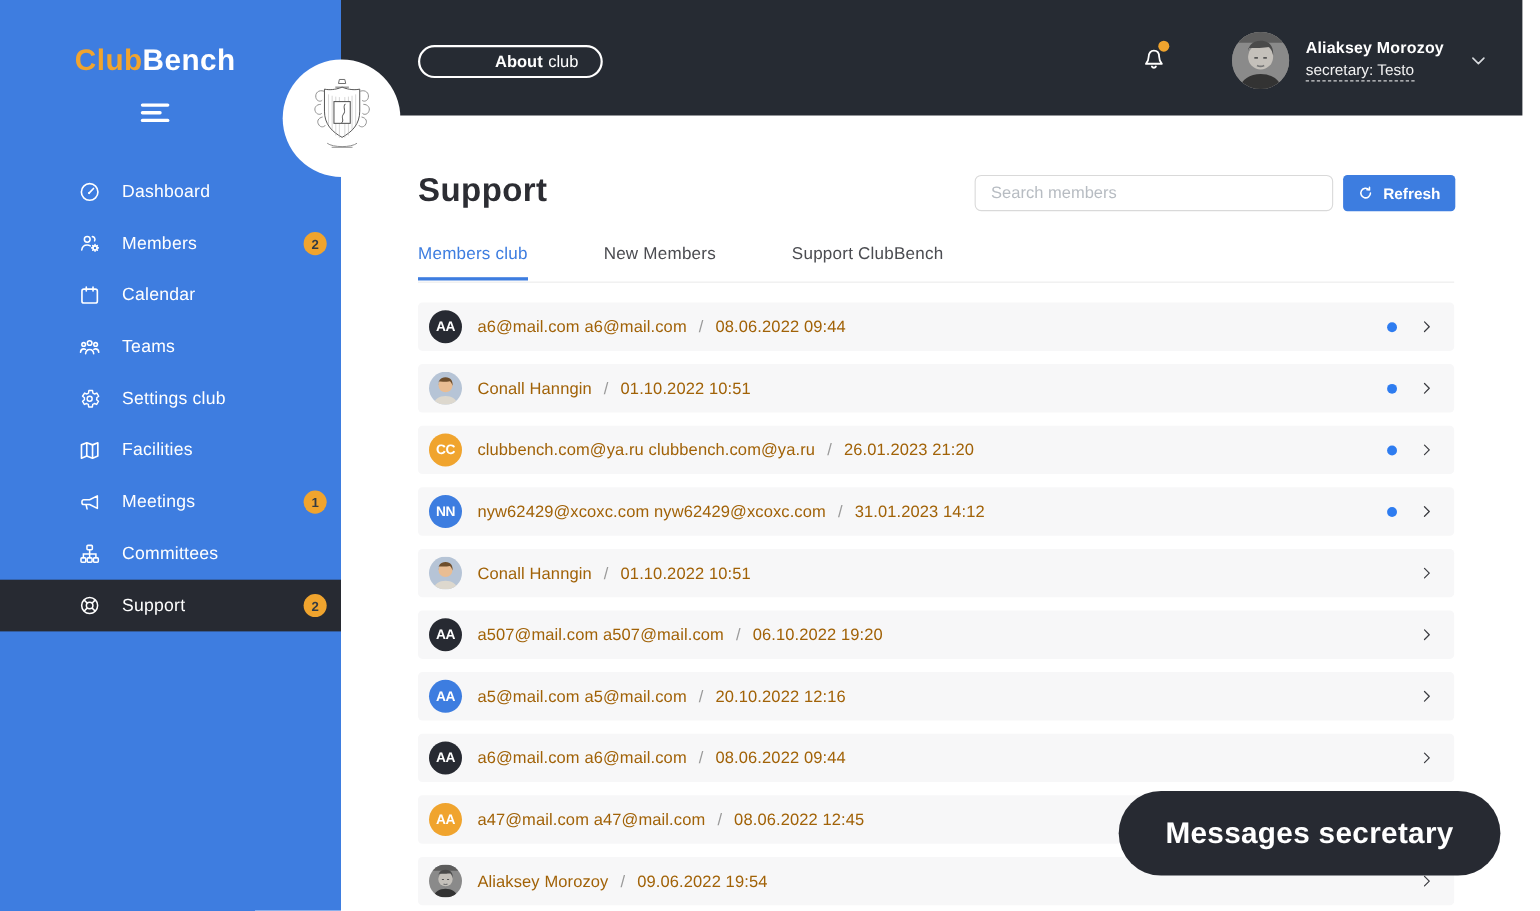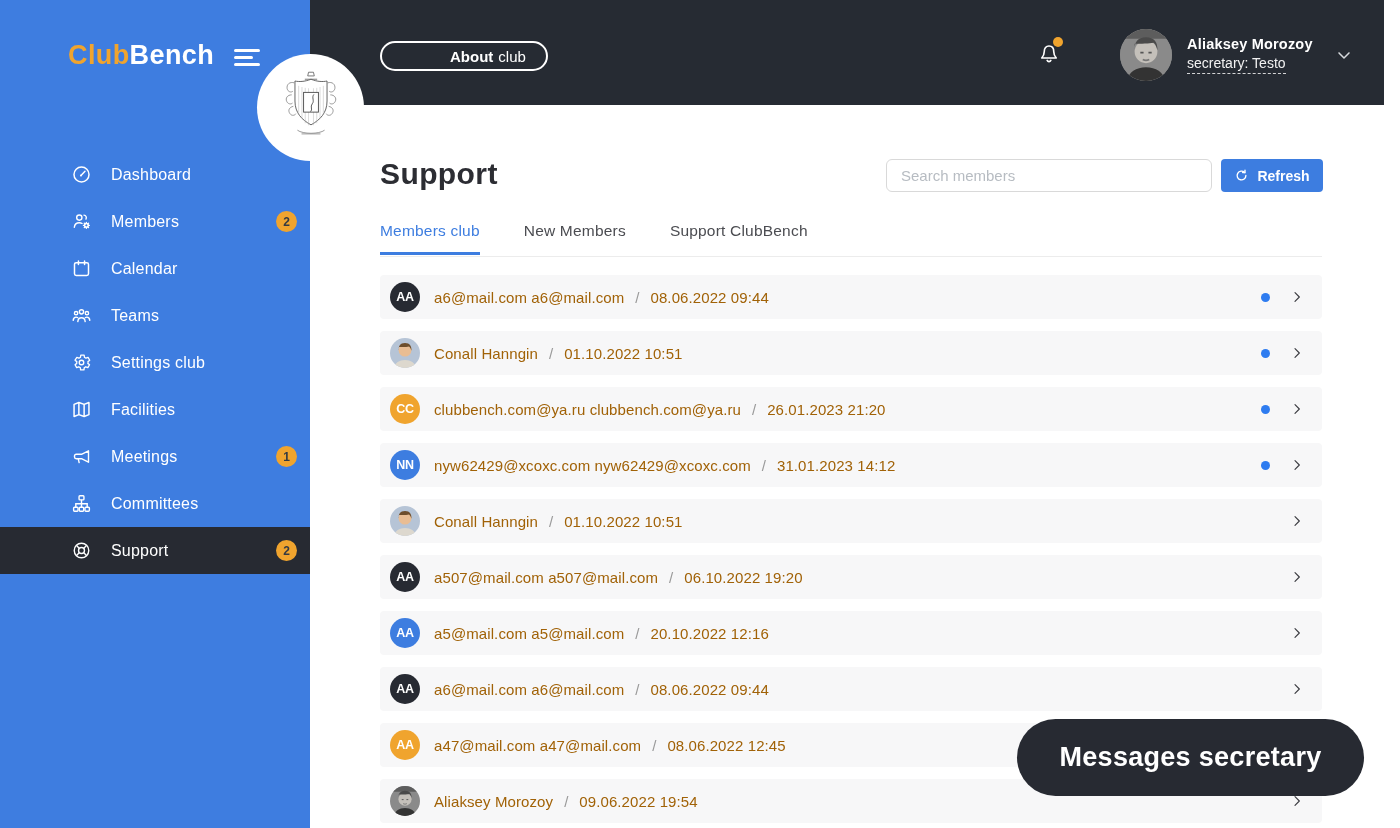--- a/index.html
+++ b/index.html
@@ -11,7 +11,7 @@
   }
   
   .sidebar { position:absolute; left:0; top:0; width:310px; height:828px; background:#3e7de0; z-index:2; }
-  .logo-row { position:absolute; left:68px; top:40px; display:flex; align-items:center; gap:20px; }
+  .logo-row { position:absolute; left:68px; top:40px; display:flex; align-items:center; gap:20px;flex-direction:column; }
   .logo { font-size:27px; font-weight:800; letter-spacing:.4px; white-space:nowrap; }
   .logo .lp { color:#f0a42e; } .logo .ls { color:#fff; }
   .hamburger { width:26px; display:flex; flex-direction:column; gap:4px; cursor:pointer; padding-top:3px; }

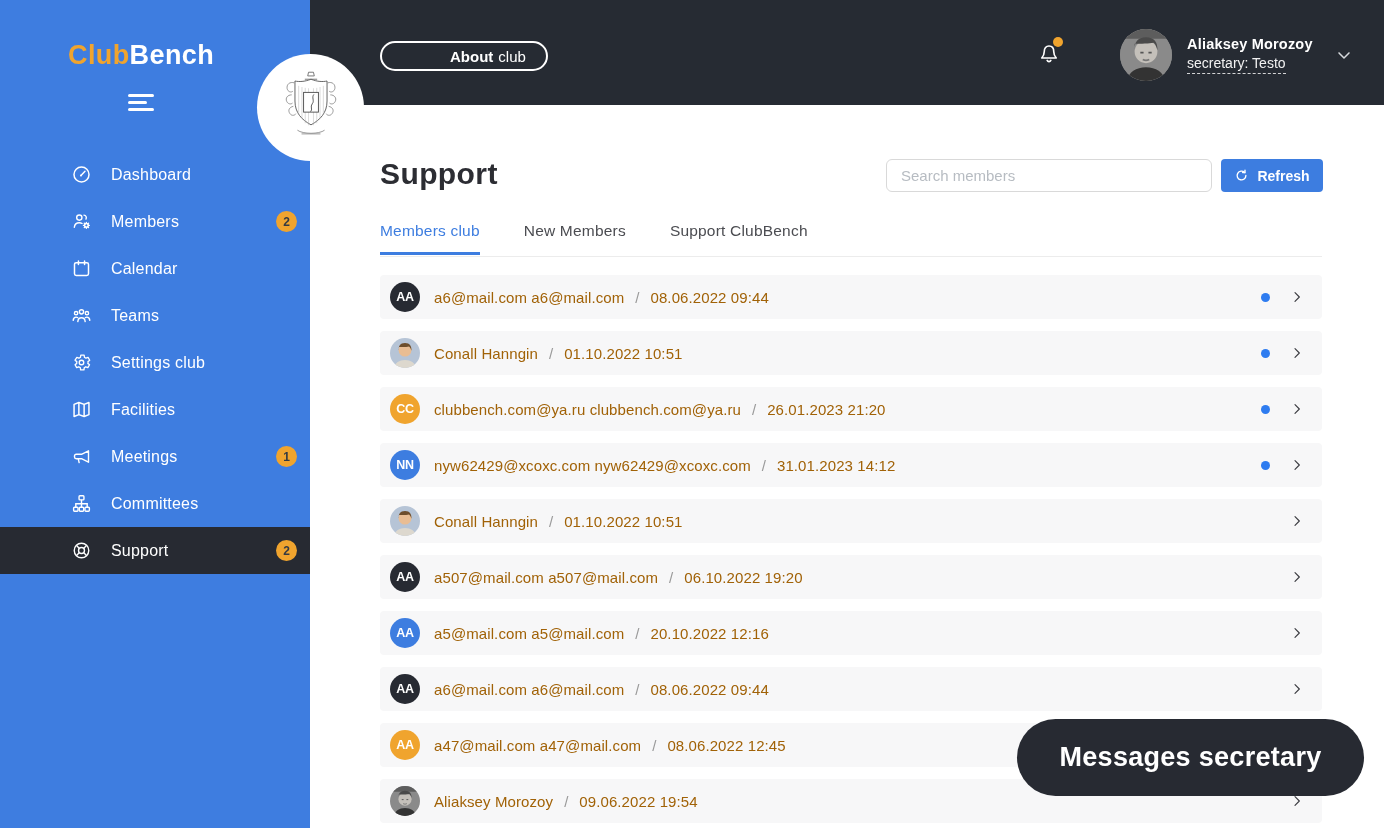--- a/index.html
+++ b/index.html
@@ -56,7 +56,7 @@
                  background:#3d7de0; border:none; border-radius:4px; color:#fff; font-size:14px; font-weight:600;
                  display:flex; align-items:center; justify-content:center; gap:8px; cursor:pointer; font-family:inherit; }
   .refresh-btn .ri { width:15px; height:15px; display:flex; } .refresh-btn .ri svg { width:15px; height:15px; }
-  .tabs { position:absolute; left:380px; top:222px; display:flex; gap:44px; }
+  .tabs { position:absolute; left:380px; top:222px; display:flex; gap:69px; }
   .tab { font-size:15.5px; color:#4b4c51; padding-bottom:12px; border-bottom:3px solid transparent; cursor:pointer; letter-spacing:.2px; }
   .tab.active { color:#3d7de0; border-bottom-color:#3d7de0; }
   .tabs-line { position:absolute; left:380px; top:256px; width:942px; height:1px; background:#ececec; }

